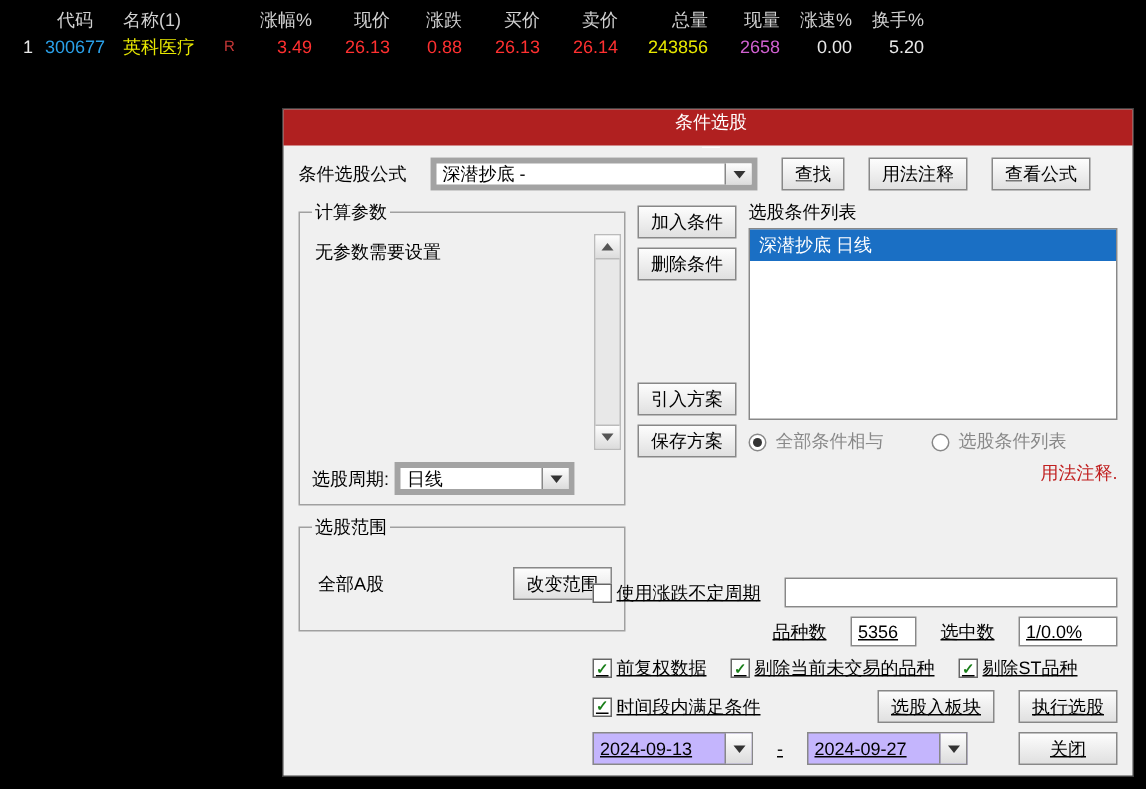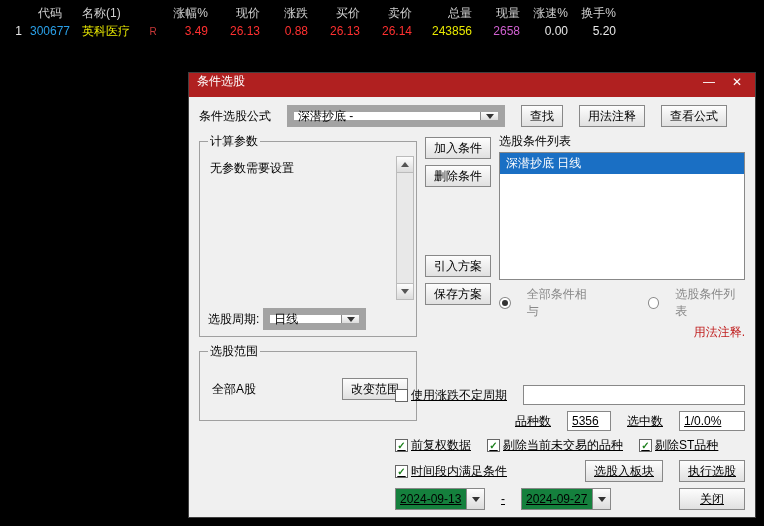--- a/index.html
+++ b/index.html
@@ -52,9 +52,10 @@
     height: 24px;
     background: #b02020;
     color: #fff;
-    display: flex; align-items: flex-start;
+    display: flex; align-items: center;
     padding: 0 4px 0 8px;
     font-size: 12px;
+    flex-direction: column;
   }
   .titlebar .spacer { flex: 1; }
   .win-btn {

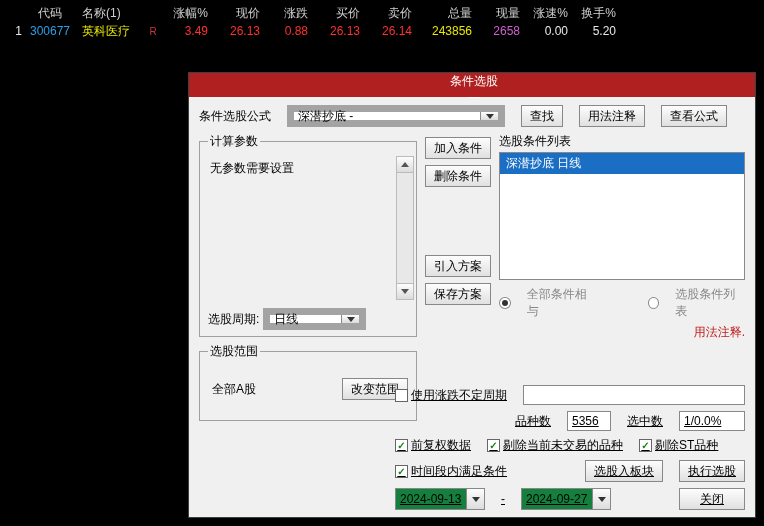--- a/index.html
+++ b/index.html
@@ -69,7 +69,7 @@
   .label { white-space: nowrap; }
   .combo {
     display: flex; align-items: center;
-    border: 7px solid #a3a3a3;
+    border: 4px solid #a3a3a3;
     background: #fff;
     height: 22px;
   }

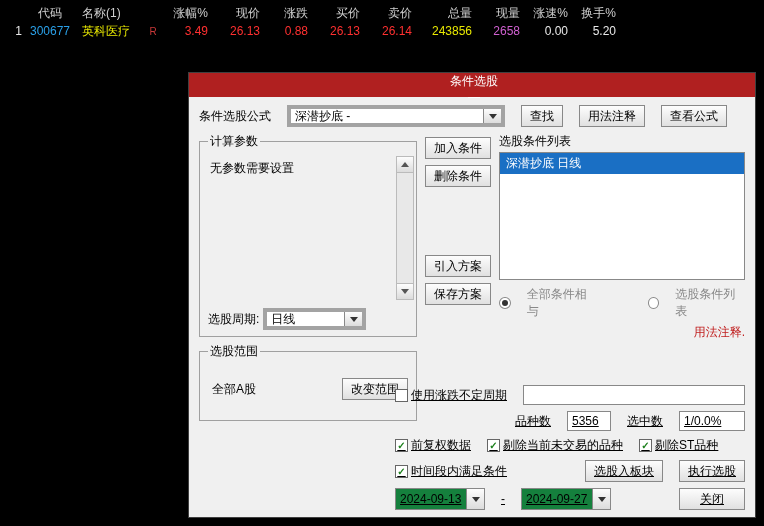--- a/index.html
+++ b/index.html
@@ -127,7 +127,7 @@
     background:#1a6fc4; color:#fff;
     padding: 2px 6px; font-size:12px;
   }
-  .radio-row { display:flex; align-items:center; gap:14px; margin-top:6px; font-size:12px; color:#888; }
+  .radio-row { display:flex; align-items:center; gap:4px; margin-top:6px; font-size:12px; color:#888; }
   .radio-dot {
     width:12px;height:12px;border:1px solid #888;border-radius:50%;
     display:inline-flex;align-items:center;justify-content:center;margin-right:2px;

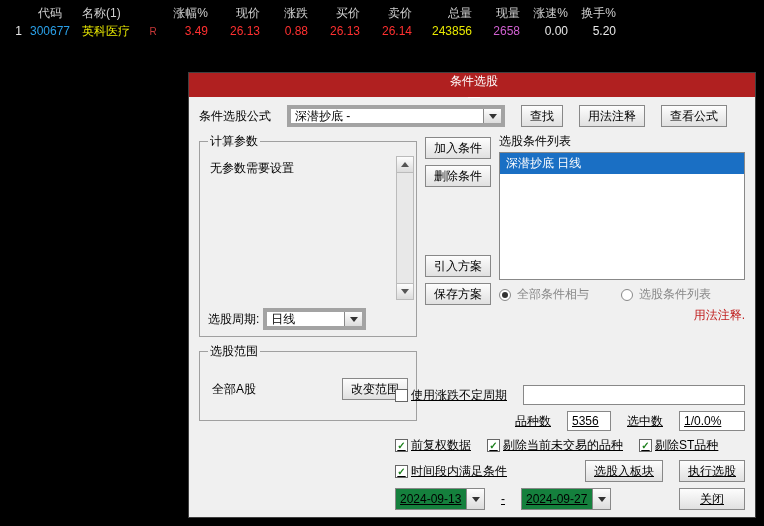--- a/index.html
+++ b/index.html
@@ -229,7 +229,7 @@
           </div>
           <div class="period-row">
             <span class="label">选股周期:</span>
-            <div class="combo" style="width:103px">
+            <div class="combo" style="width:120px">
               <span class="combo-text">日线</span>
               <span class="combo-btn">
                   <span class="tri-down"></span>

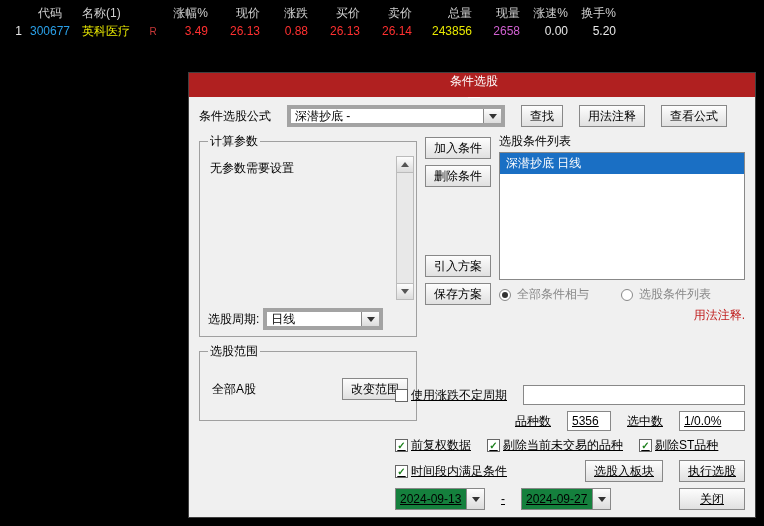--- a/index.html
+++ b/index.html
@@ -145,7 +145,7 @@
     display:inline-flex;align-items:center;
   }
   .date-field {
-    border:1px solid #888;background:#15803d;height:22px;width:90px;
+    border:1px solid #888;background:#c4b5fd;height:22px;width:107px;
     display:flex;align-items:center;
   }
   .date-field .dt-text{flex:1;padding:0 4px;font-size:12px;}

